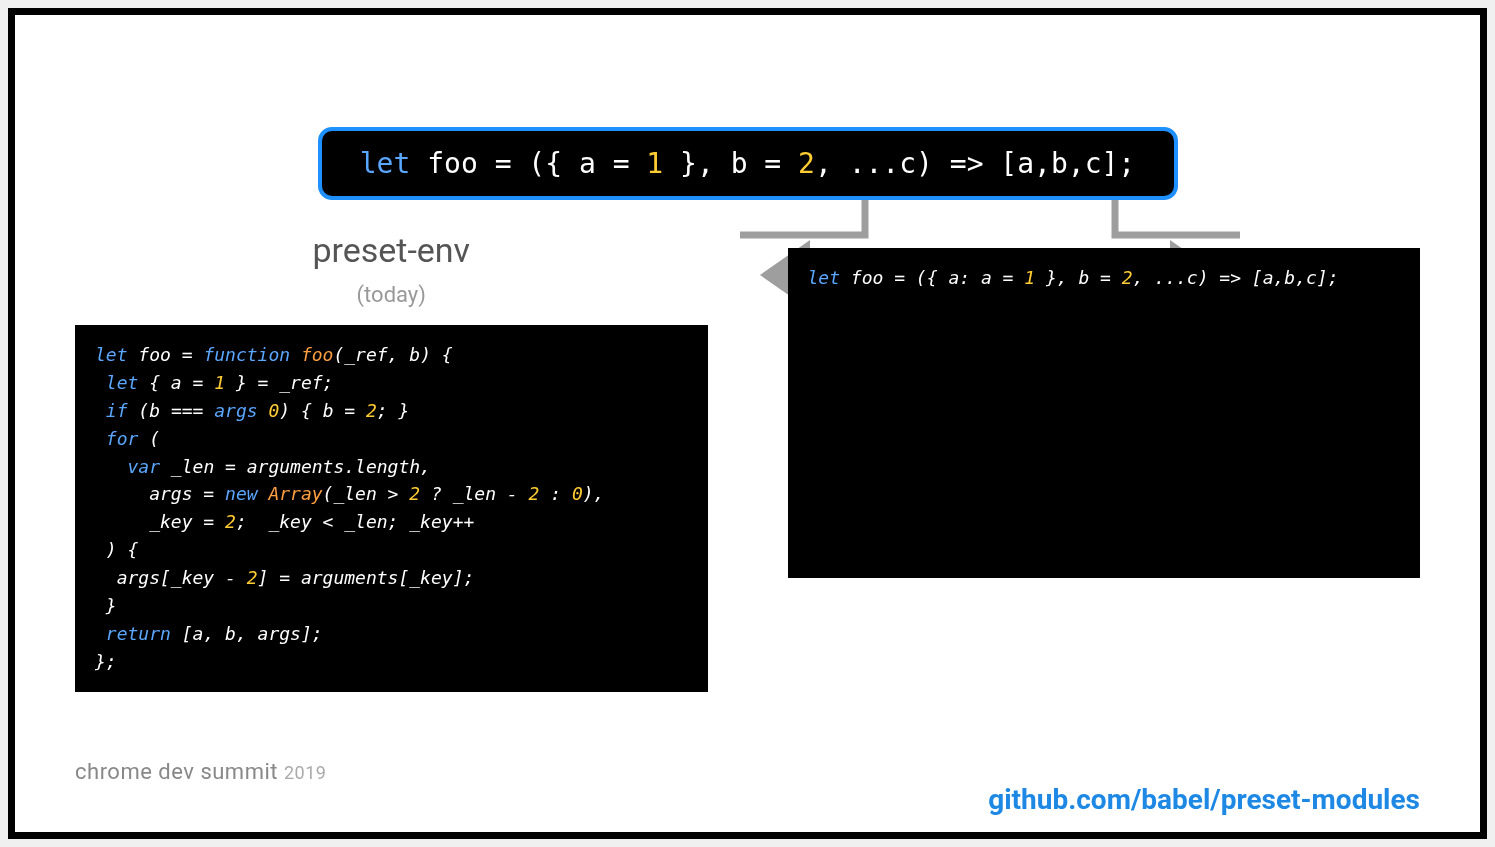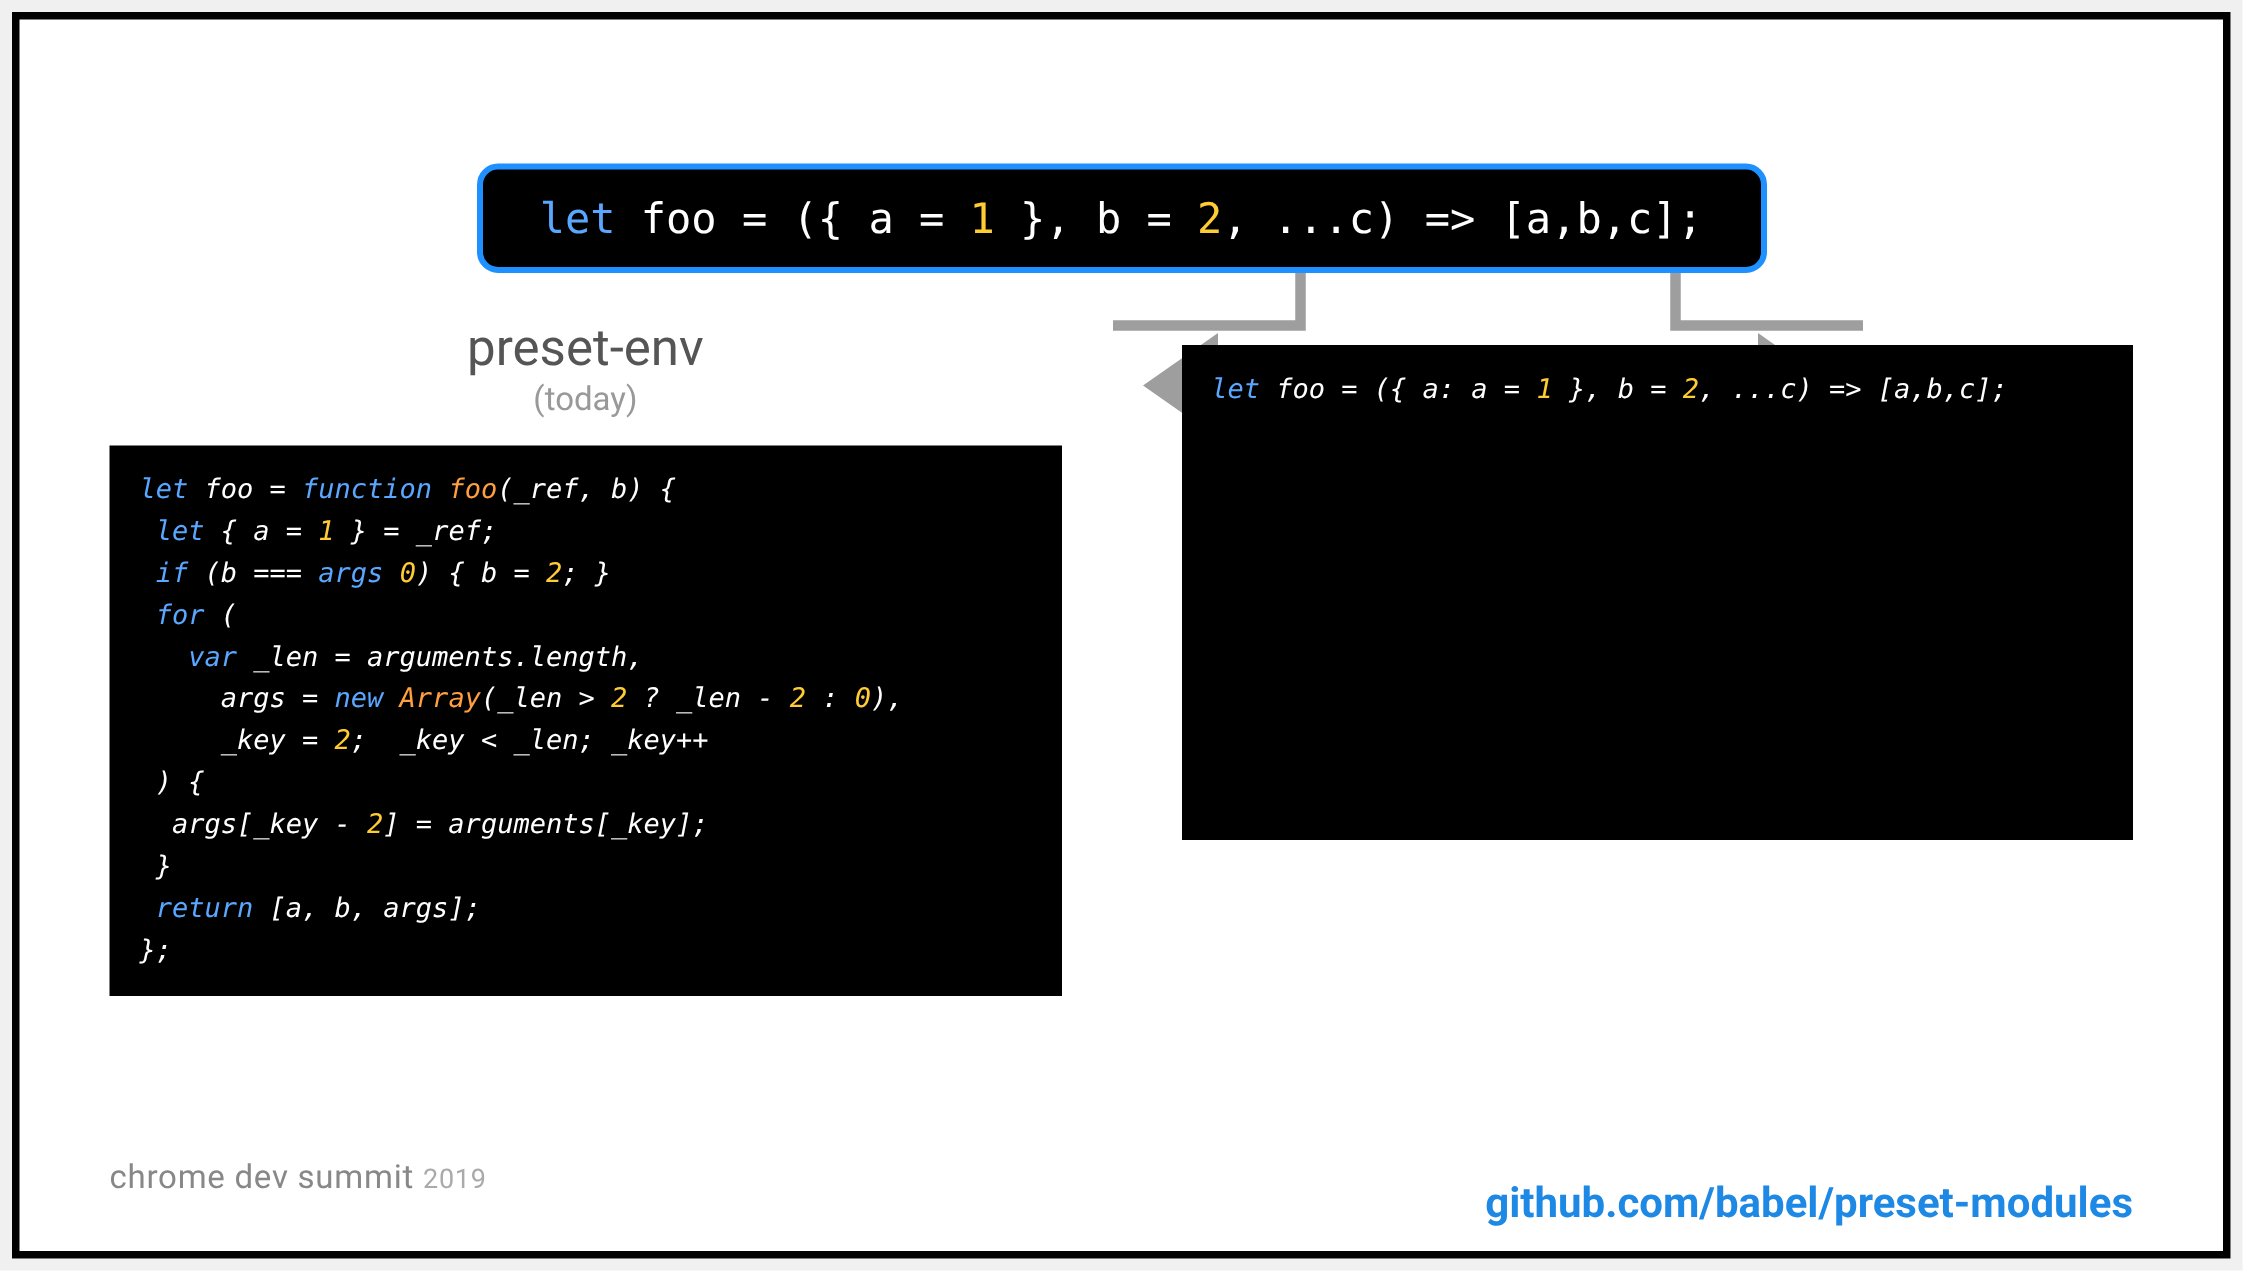--- a/index.html
+++ b/index.html
@@ -14,9 +14,9 @@
     width: 100%;
     height: 100%;
     background: #fff;
-    border: 5px solid #000000;
+    border: 7px solid #000000;
     position: relative;
-    padding: 36px 60px;
+    padding: 52px 60px;
   }
   .top-code {
     margin: 60px auto 0 auto;

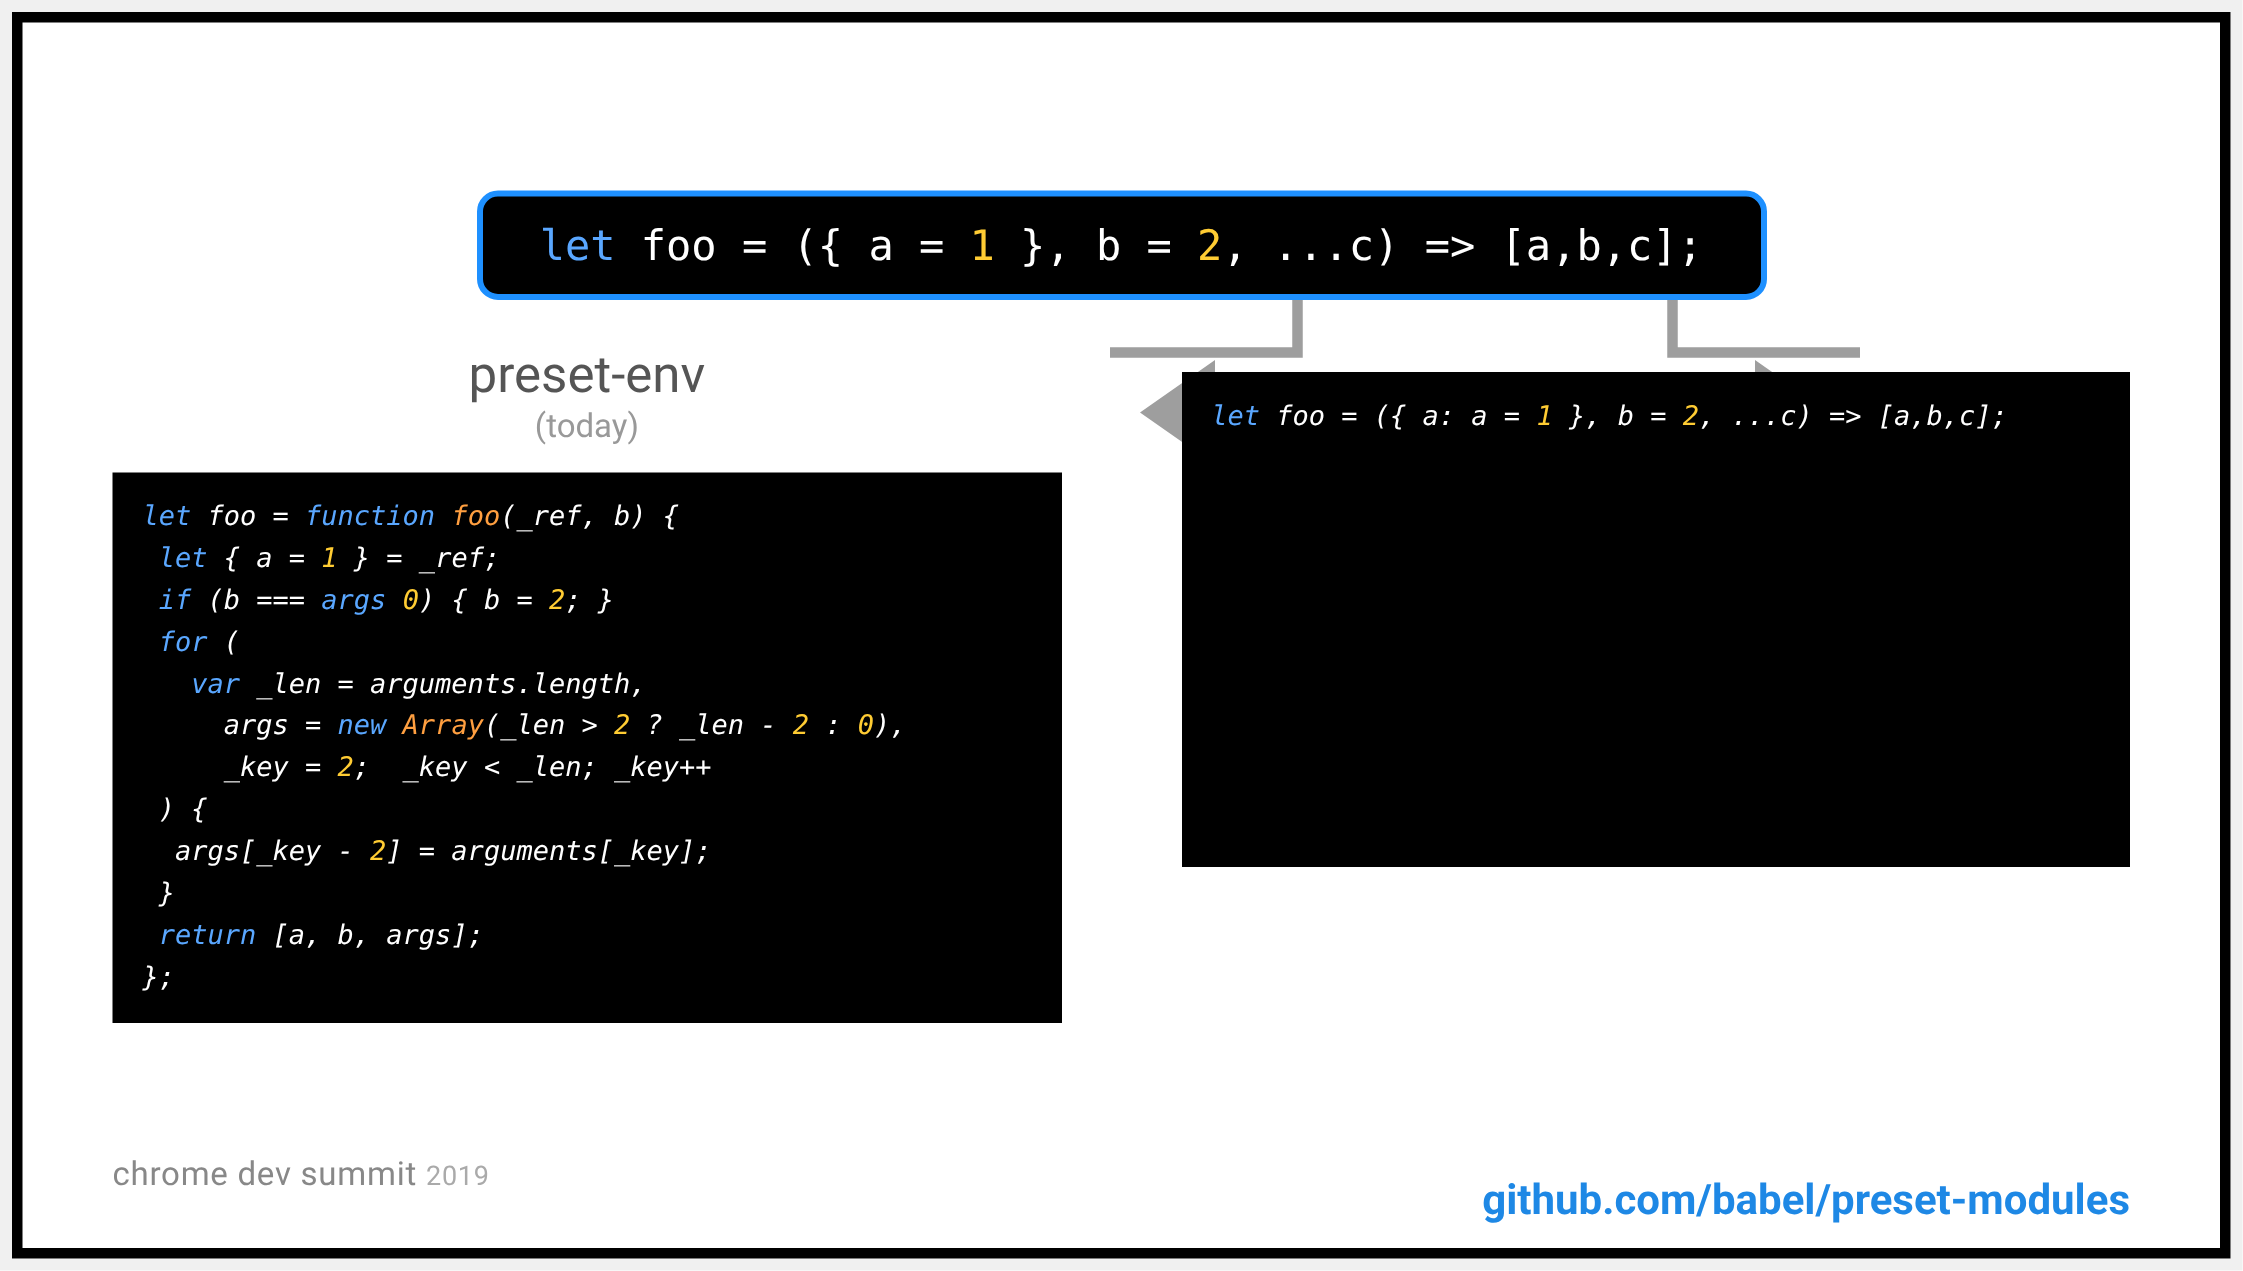--- a/index.html
+++ b/index.html
@@ -57,7 +57,7 @@
     text-align: center;
     font-size: 22px;
     color: #999;
-    margin-top: 2px;
+    margin-top: 12px;
   }
   .code-box {
     background: #000;

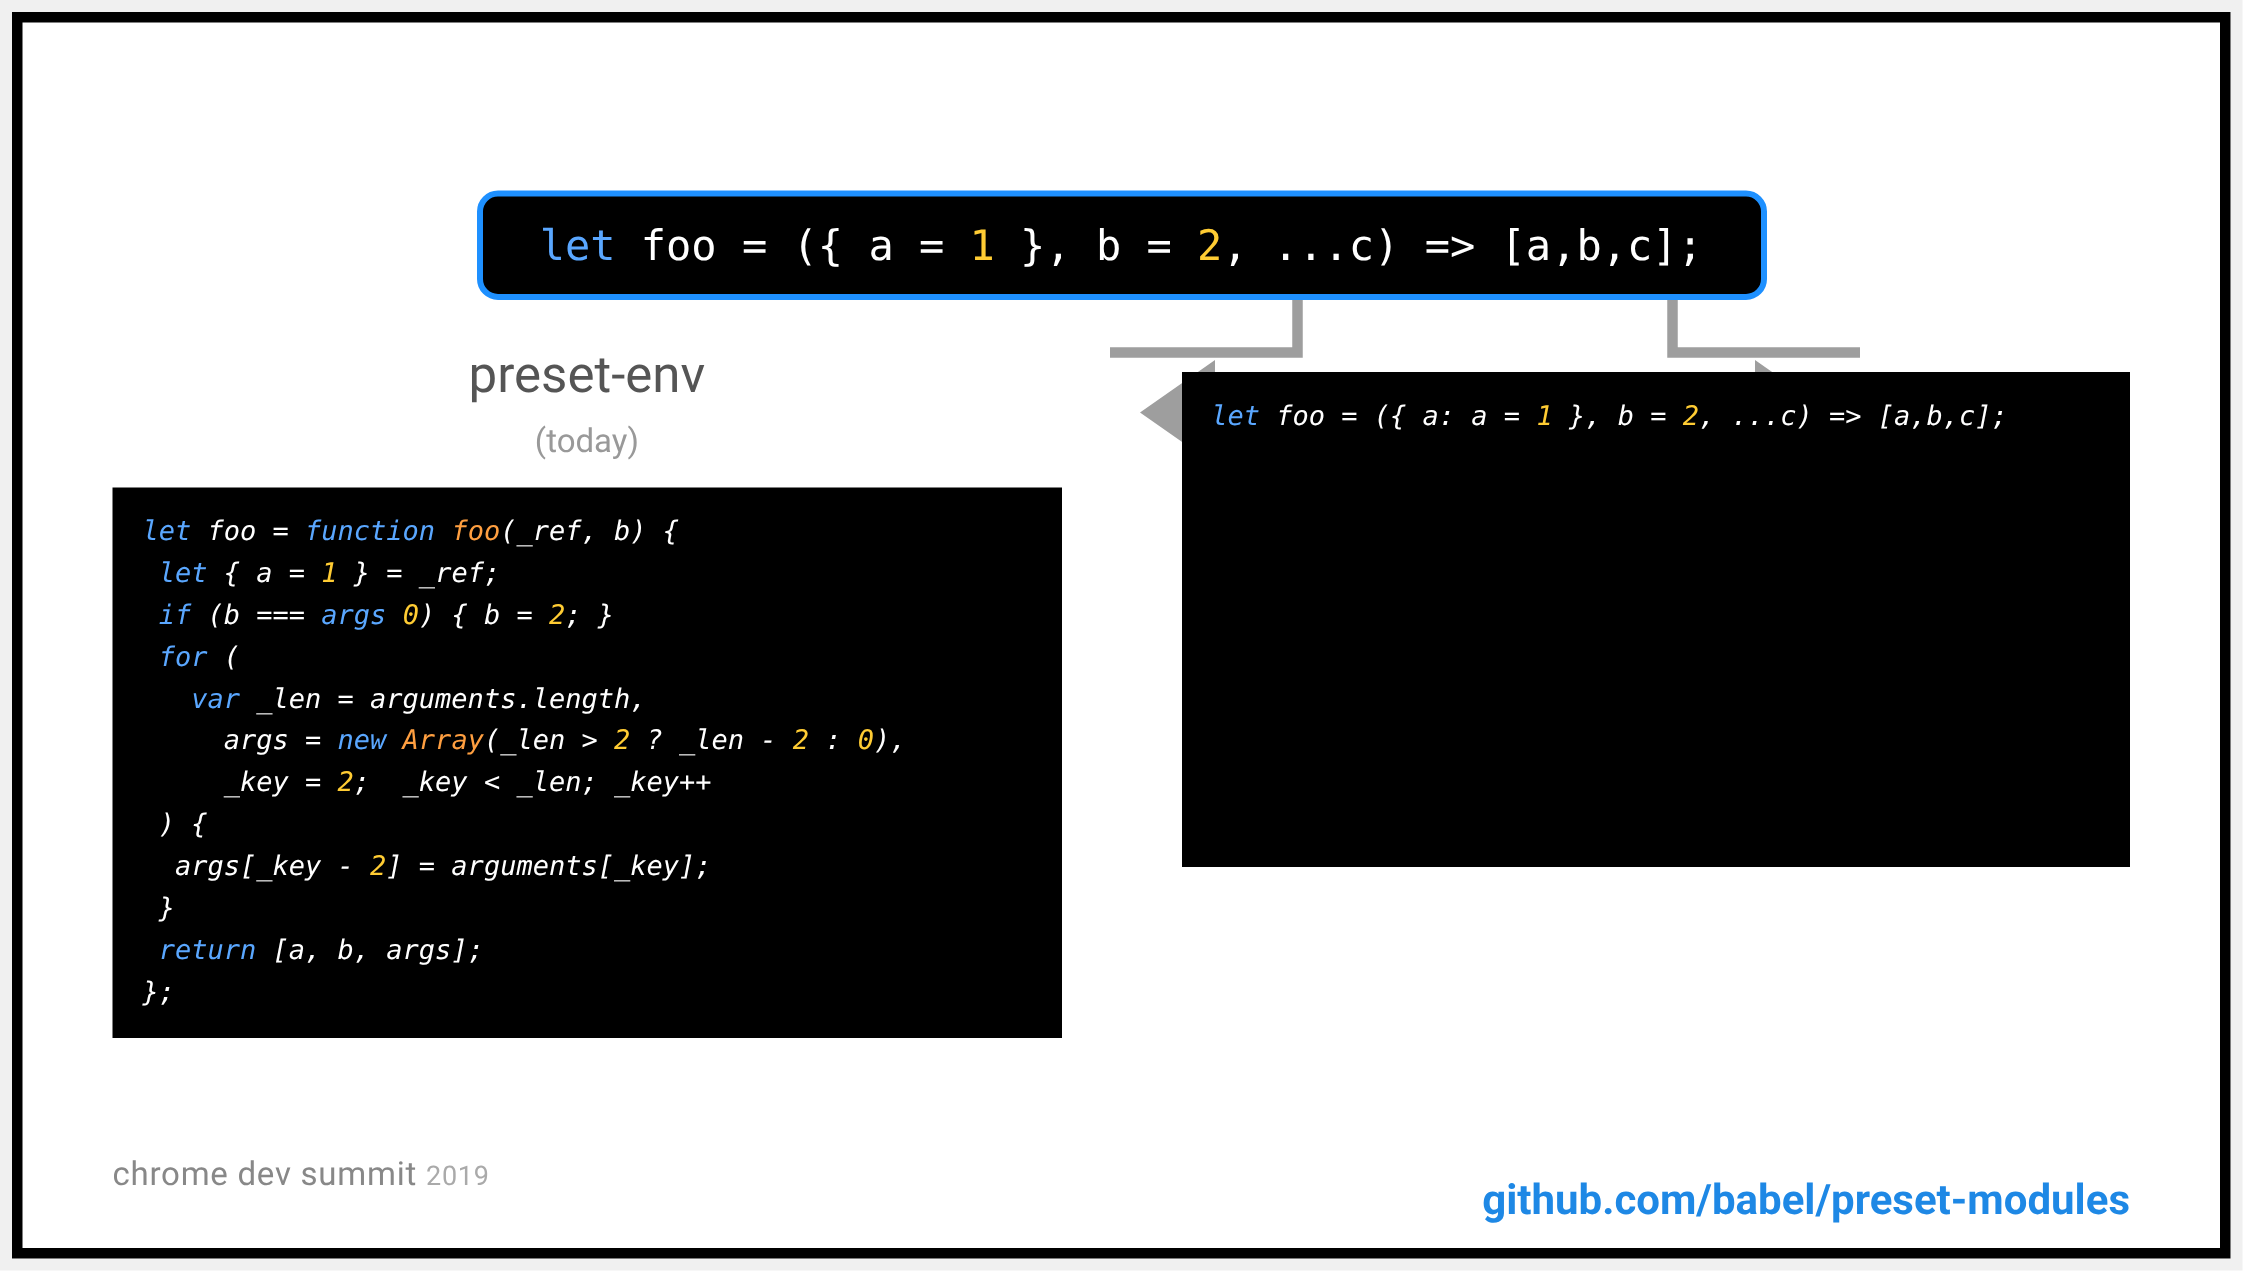--- a/index.html
+++ b/index.html
@@ -87,7 +87,7 @@
   .footer-left {
     position: absolute;
     left: 60px;
-    bottom: 36px;
+    bottom: 48px;
     color: #888;
     font-size: 22px;
     font-weight: 400;

